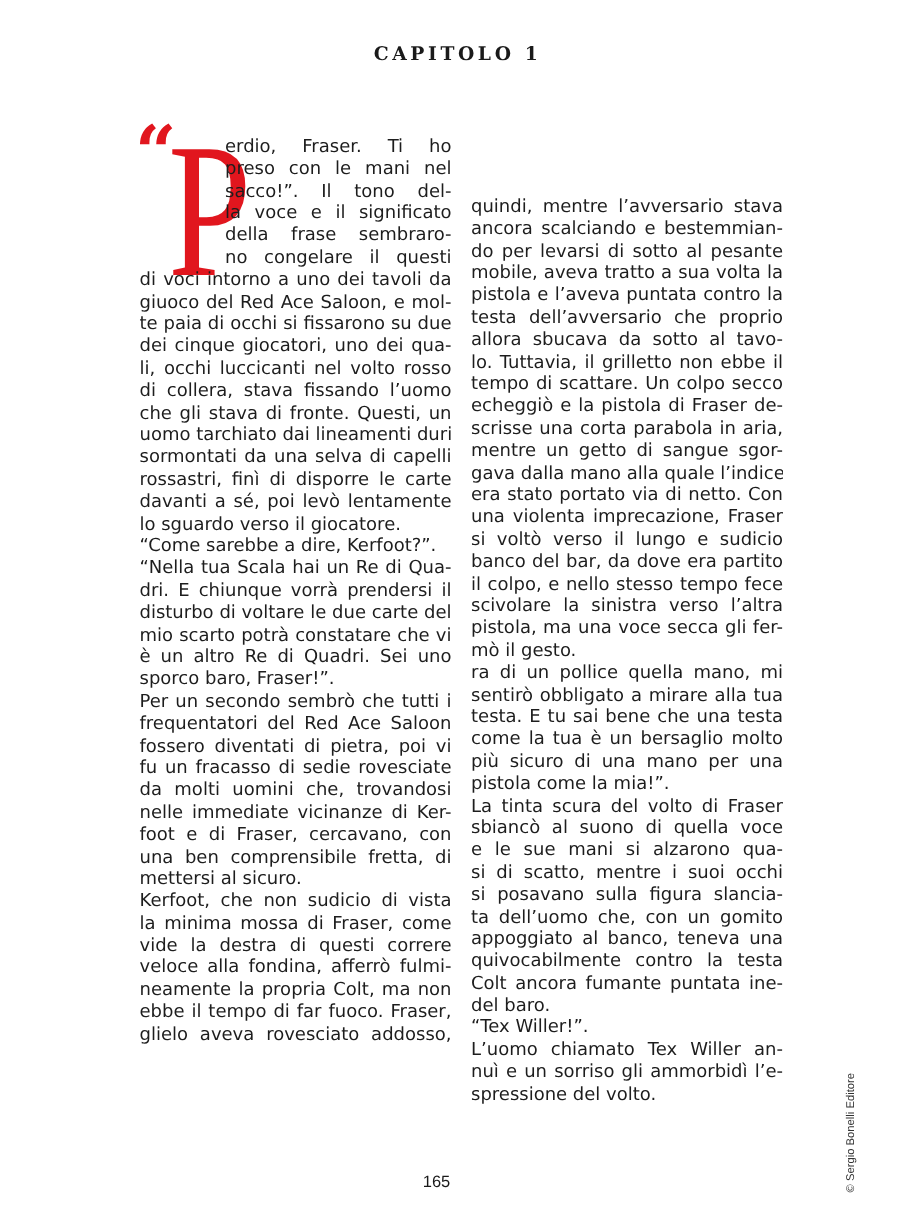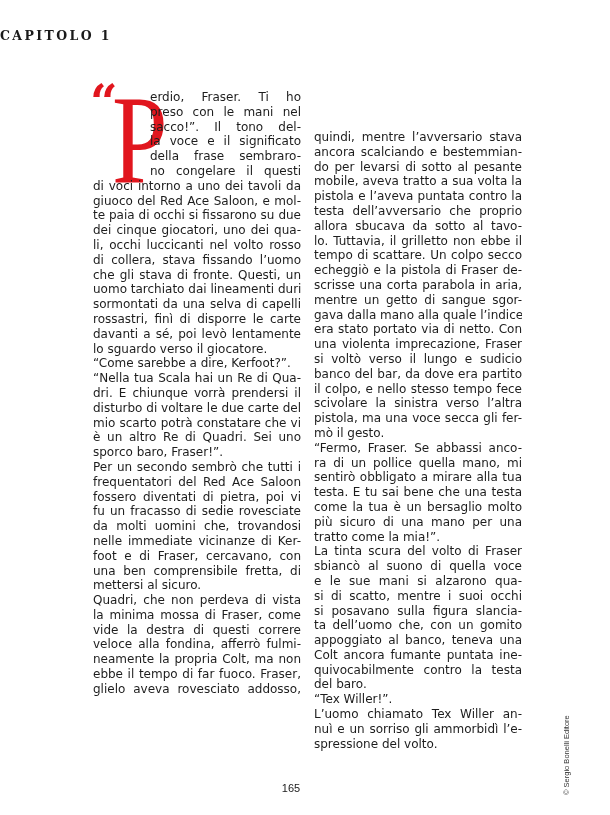--- a/index.html
+++ b/index.html
@@ -5,7 +5,7 @@
   html, body { margin: 0; padding: 0; background: #ffffff; }
   body { width: 610px; height: 815px; position: relative; overflow: hidden; }
   .chapter {
-    position: absolute; top: 28px; left: 0; width: 610px; 
+    position: absolute; top: 28px; left: 0; width: 610px; text-align: center;
     font-family: "DejaVu Serif", serif; font-weight: bold; font-size: 12.5px;
     letter-spacing: 2.4px; color: #1a1a1a;
   }

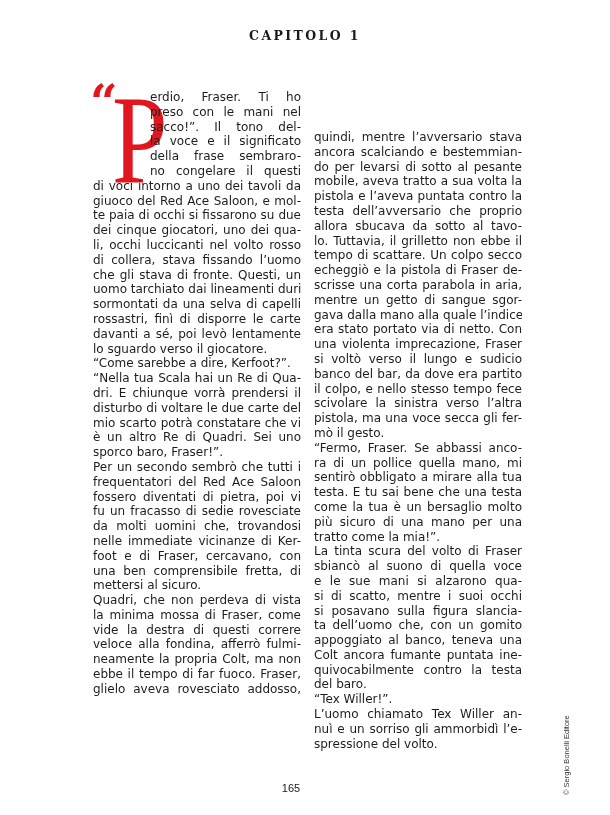--- a/index.html
+++ b/index.html
@@ -125,7 +125,6 @@
       <div class="line">scivolare la sinistra verso l’altra</div>
       <div class="line">pistola, ma una voce secca gli fer-</div>
       <div class="line last">mò il gesto.</div>
-      <div class="line">“Fermo, Fraser. Se abbassi anco-</div>
       <div class="line">ra di un pollice quella mano, mi</div>
       <div class="line">sentirò obbligato a mirare alla tua</div>
       <div class="line">testa. E tu sai bene che una testa</div>

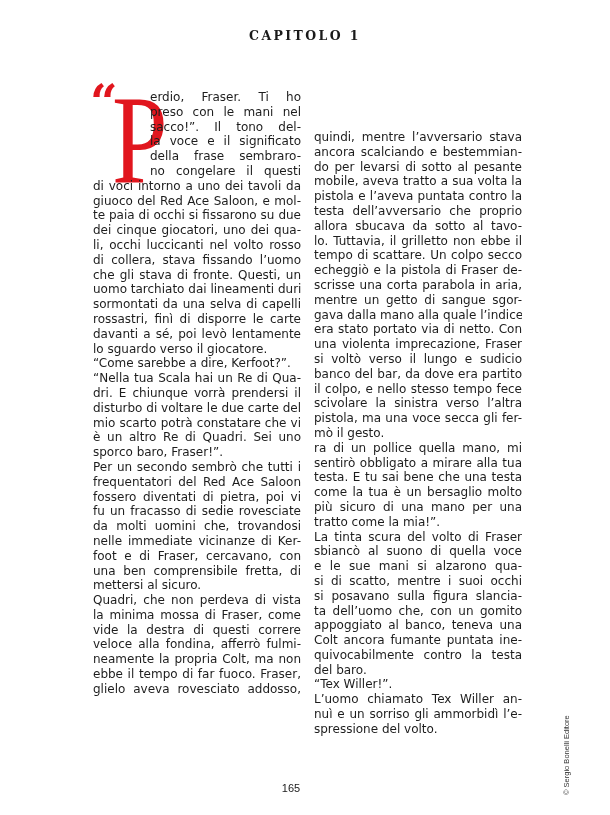--- a/index.html
+++ b/index.html
@@ -130,7 +130,7 @@
       <div class="line">testa. E tu sai bene che una testa</div>
       <div class="line">come la tua è un bersaglio molto</div>
       <div class="line">più sicuro di una mano per una</div>
-      <div class="line last">tratto come la mia!”.</div>
+      <div class="line last">pistola come la mia!”.</div>
       <div class="line">La tinta scura del volto di Fraser</div>
       <div class="line">sbiancò al suono di quella voce</div>
       <div class="line">e le sue mani si alzarono qua-</div>

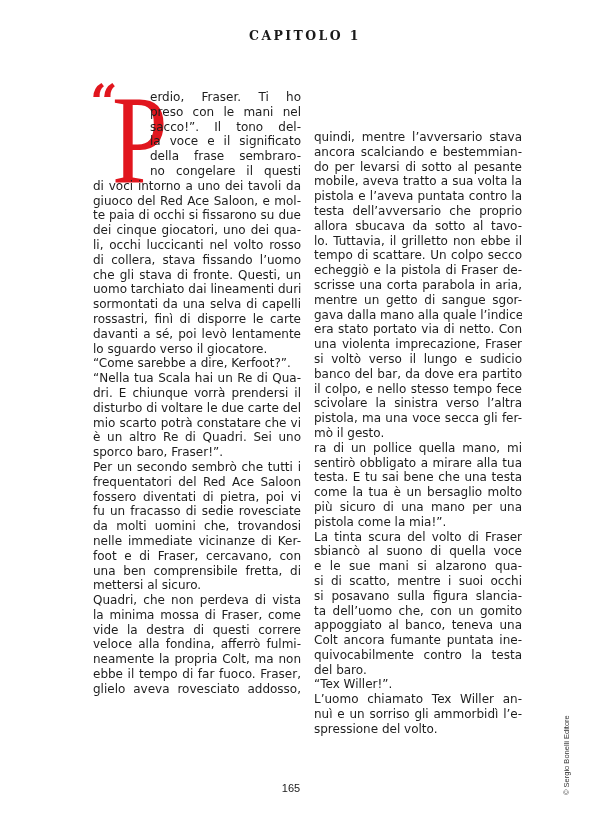--- a/index.html
+++ b/index.html
@@ -92,7 +92,7 @@
       <div class="line">foot e di Fraser, cercavano, con</div>
       <div class="line">una ben comprensibile fretta, di</div>
       <div class="line last">mettersi al sicuro.</div>
-      <div class="line">Quadri, che non perdeva di vista</div>
+      <div class="line">Kerfoot, che non sudicio di vista</div>
       <div class="line">la minima mossa di Fraser, come</div>
       <div class="line">vide la destra di questi correre</div>
       <div class="line">veloce alla fondina, afferrò fulmi-</div>

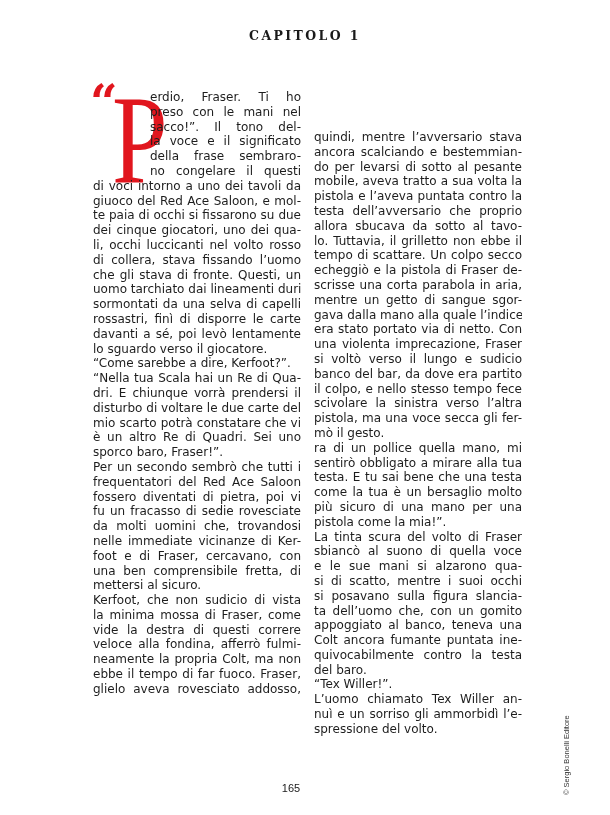--- a/index.html
+++ b/index.html
@@ -138,8 +138,8 @@
       <div class="line">si posavano sulla figura slancia-</div>
       <div class="line">ta dell’uomo che, con un gomito</div>
       <div class="line">appoggiato al banco, teneva una</div>
+      <div class="line">quivocabilmente contro la testa</div>
       <div class="line">Colt ancora fumante puntata ine-</div>
-      <div class="line">quivocabilmente contro la testa</div>
       <div class="line last">del baro.</div>
       <div class="line last">“Tex Willer!”.</div>
       <div class="line">L’uomo chiamato Tex Willer an-</div>

